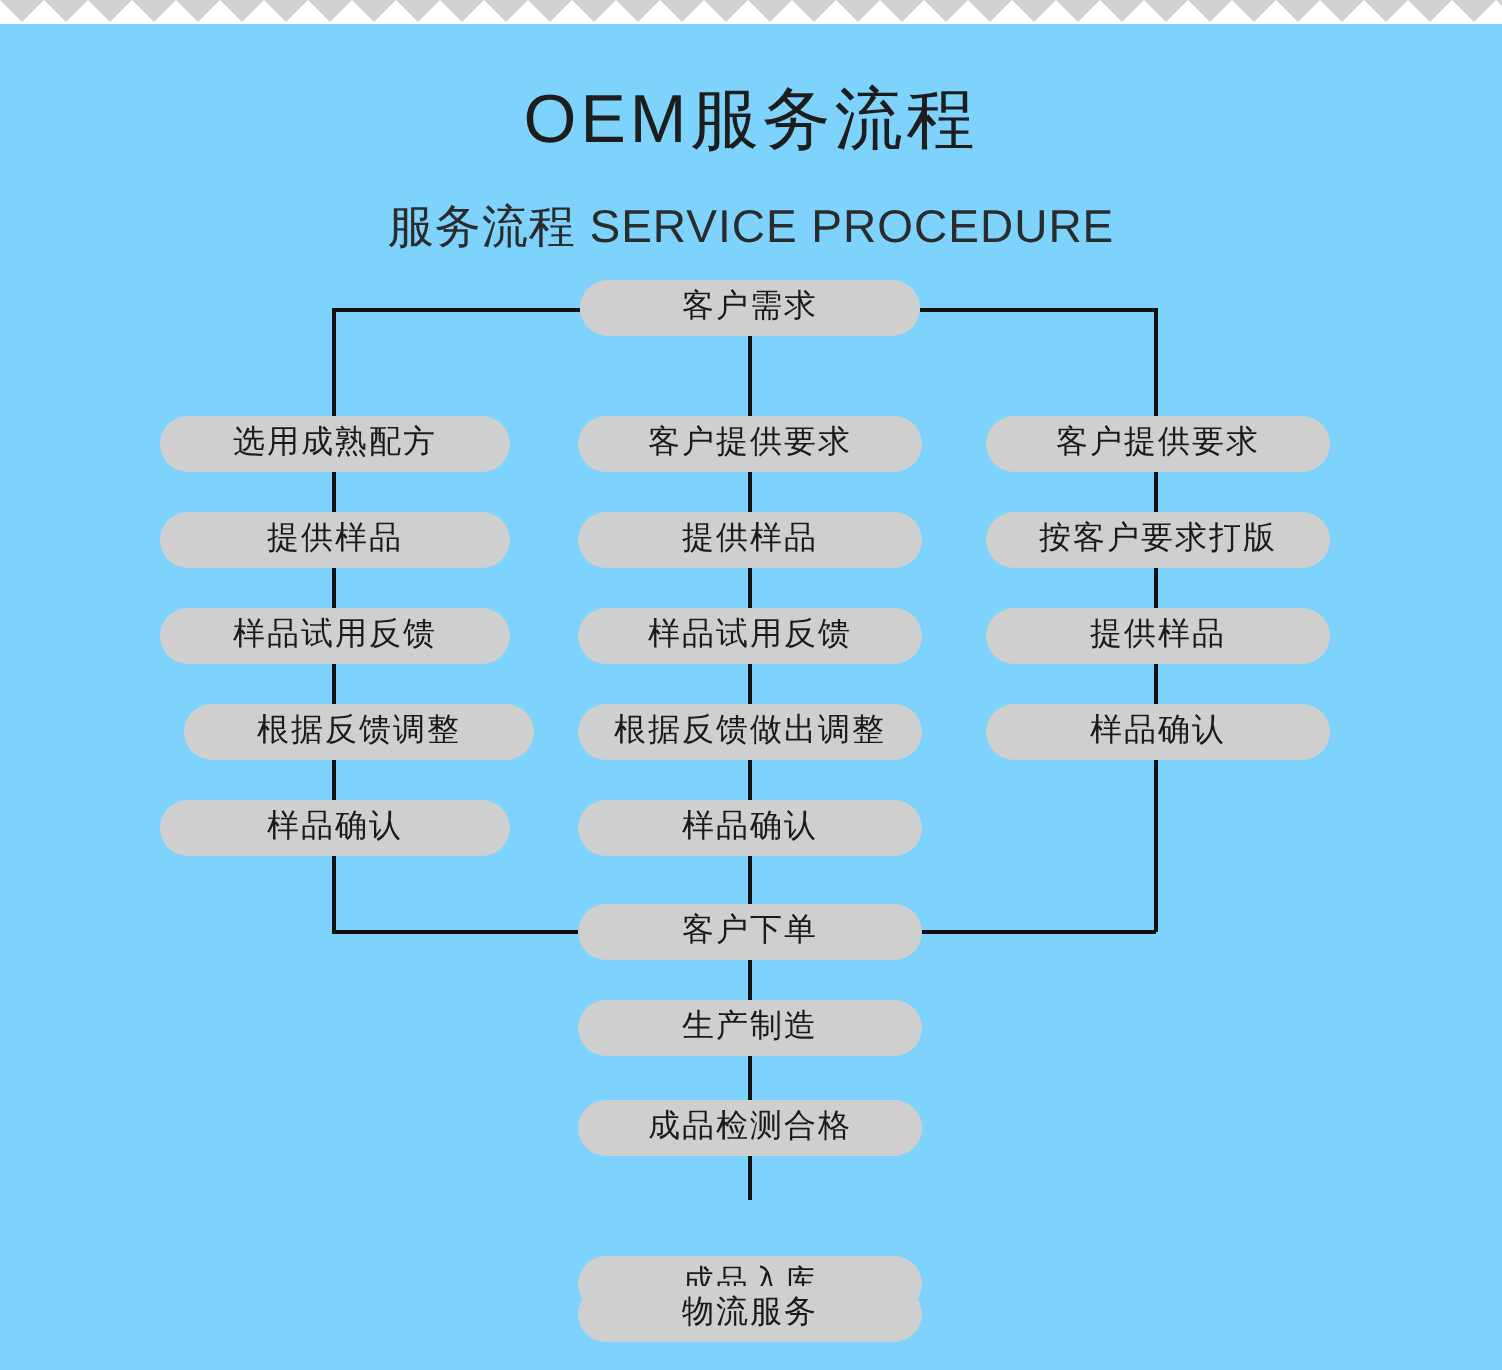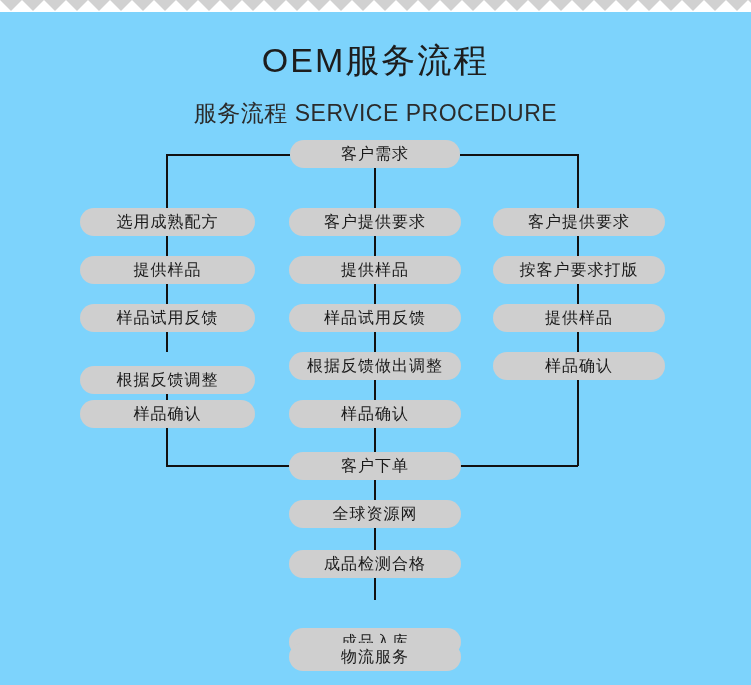--- a/index.html
+++ b/index.html
@@ -190,7 +190,7 @@
   <div class="node" style="left:80px; top:208px; width:175px;">选用成熟配方</div>
   <div class="node" style="left:80px; top:256px; width:175px;">提供样品</div>
   <div class="node" style="left:80px; top:304px; width:175px;">样品试用反馈</div>
-  <div class="node" style="left:80px; top:352px; width:175px;margin-top:14px;">根据反馈调整</div>
+  <div class="node" style="left:92px; top:352px; width:175px;">根据反馈调整</div>
   <div class="node" style="left:80px; top:400px; width:175px;">样品确认</div>
 
   <div class="node" style="left:289px; top:208px; width:172px;">客户提供要求</div>

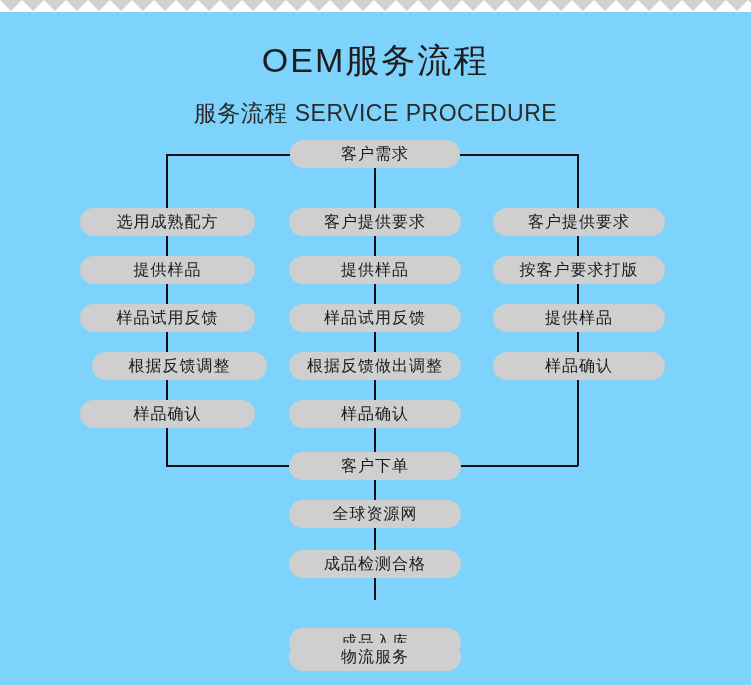--- a/index.html
+++ b/index.html
@@ -205,7 +205,7 @@
   <div class="node" style="left:493px; top:352px; width:172px;">样品确认</div>
 
   <div class="node" style="left:289px; top:452px; width:172px;">客户下单</div>
-  <div class="node" style="left:289px; top:500px; width:172px;">全球资源网</div>
+  <div class="node" style="left:289px; top:500px; width:172px;">生产制造</div>
   <div class="node" style="left:289px; top:550px; width:172px;">成品检测合格</div>
   <div class="node" style="left:289px; top:628px; width:172px;text-align:center;">成品入库</div>
   <div class="node" style="left:289px; top:643px; width:172px;">物流服务</div>

